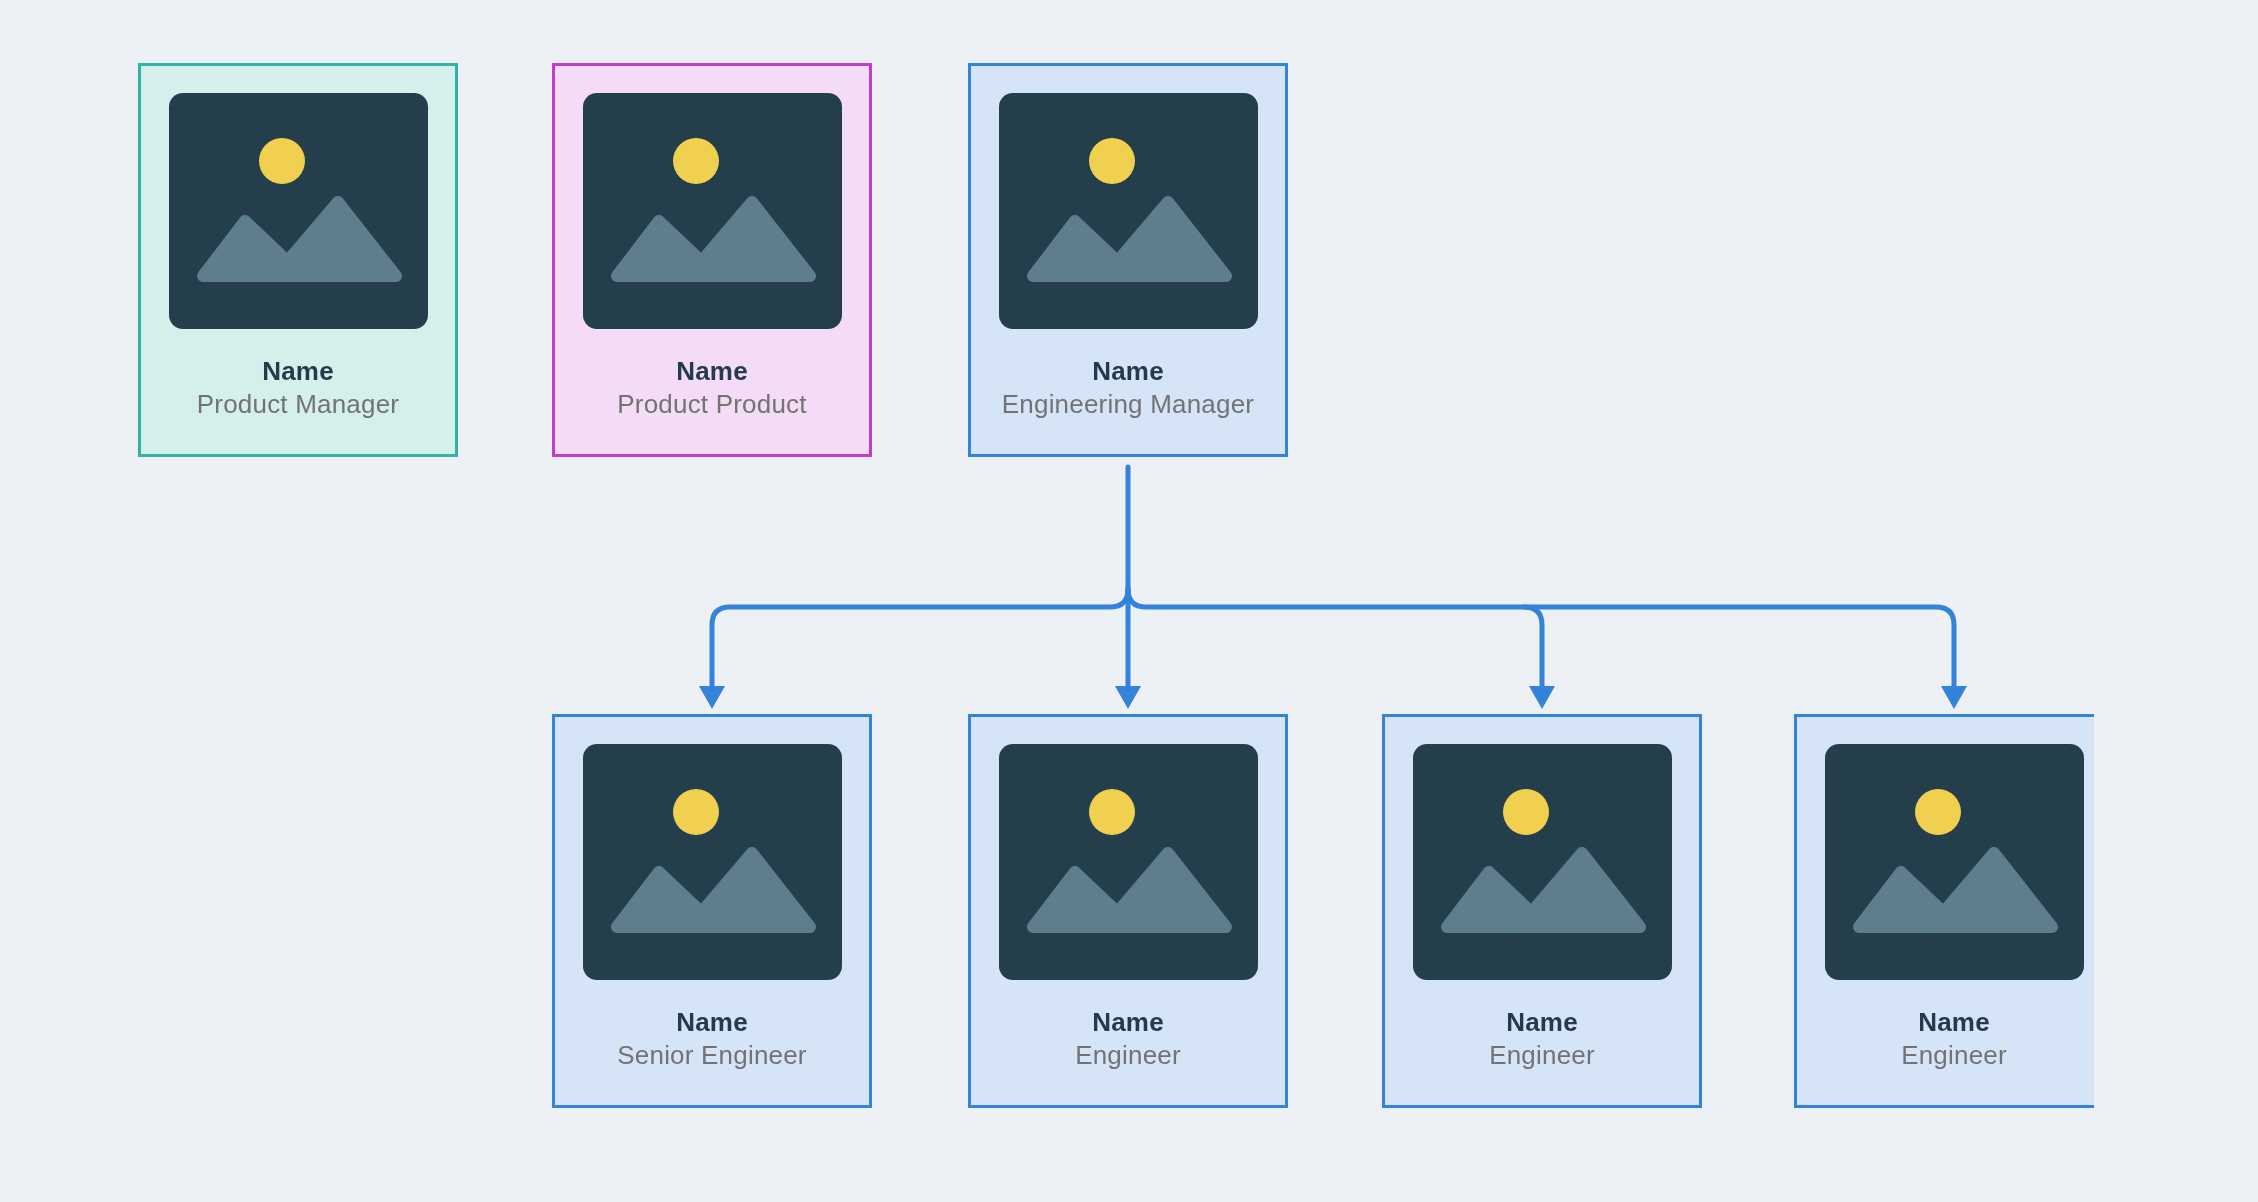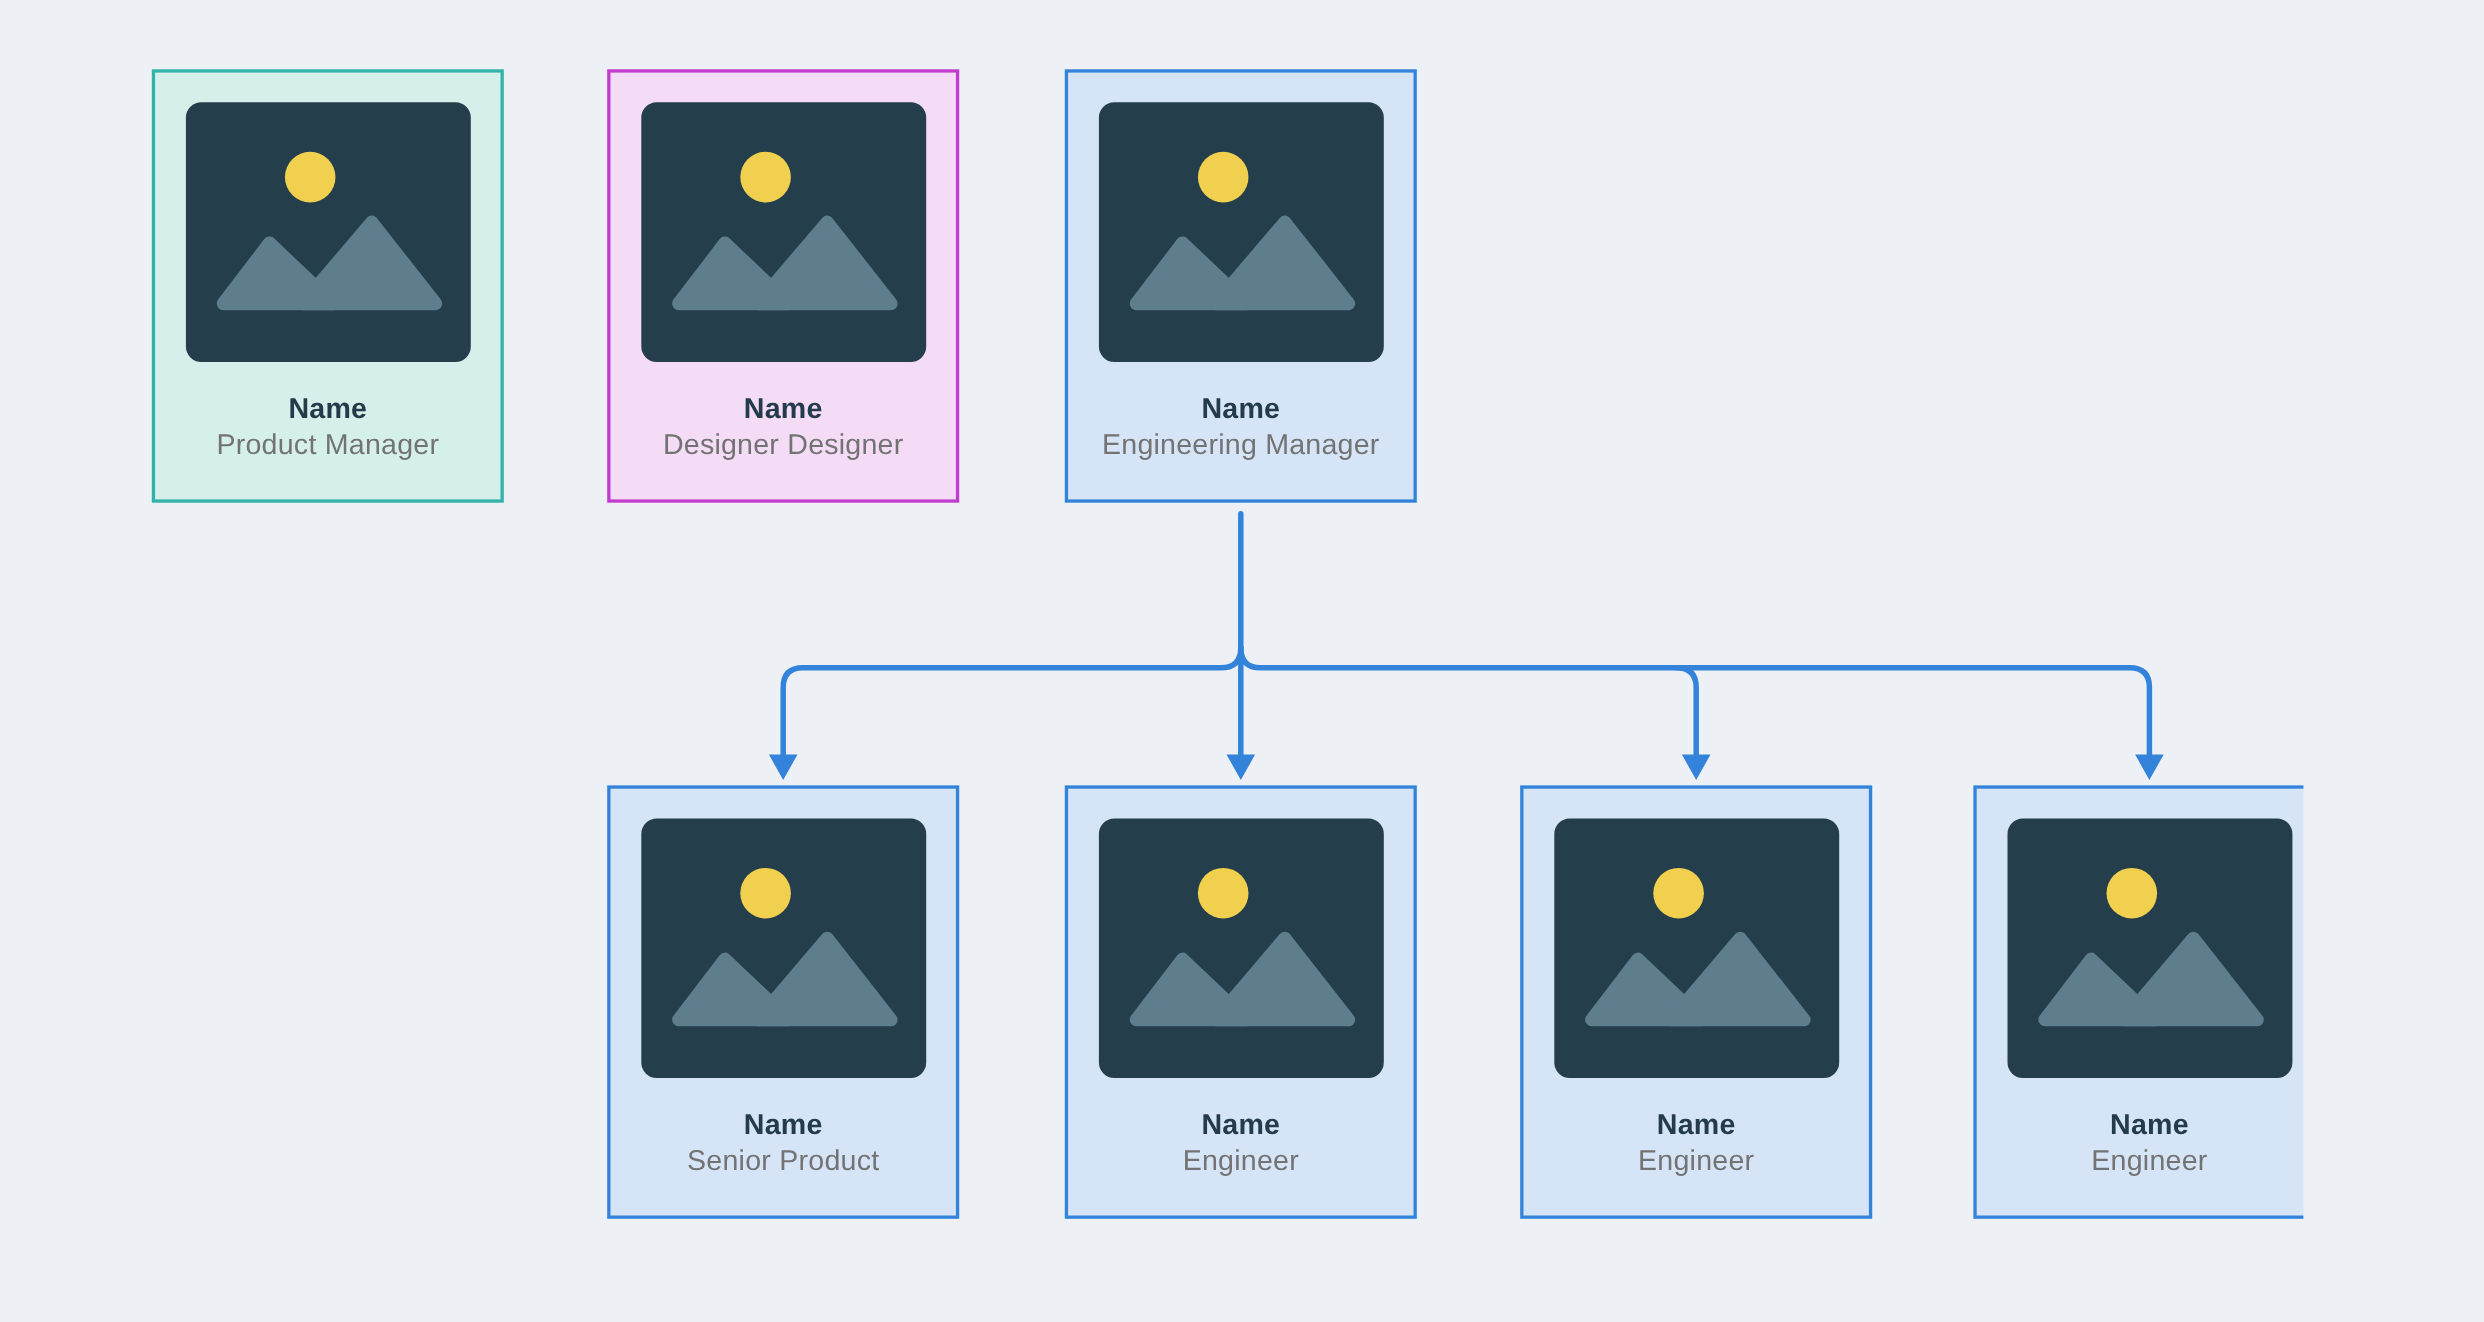--- a/index.html
+++ b/index.html
@@ -63,7 +63,7 @@
       </svg>
     </div>
     <div class="name">Name</div>
-    <div class="role">Designer Designer</div>
+    <div class="role">Product Product</div>
   </div>
 
   <div class="card blue" style="left:968px;top:63px;">

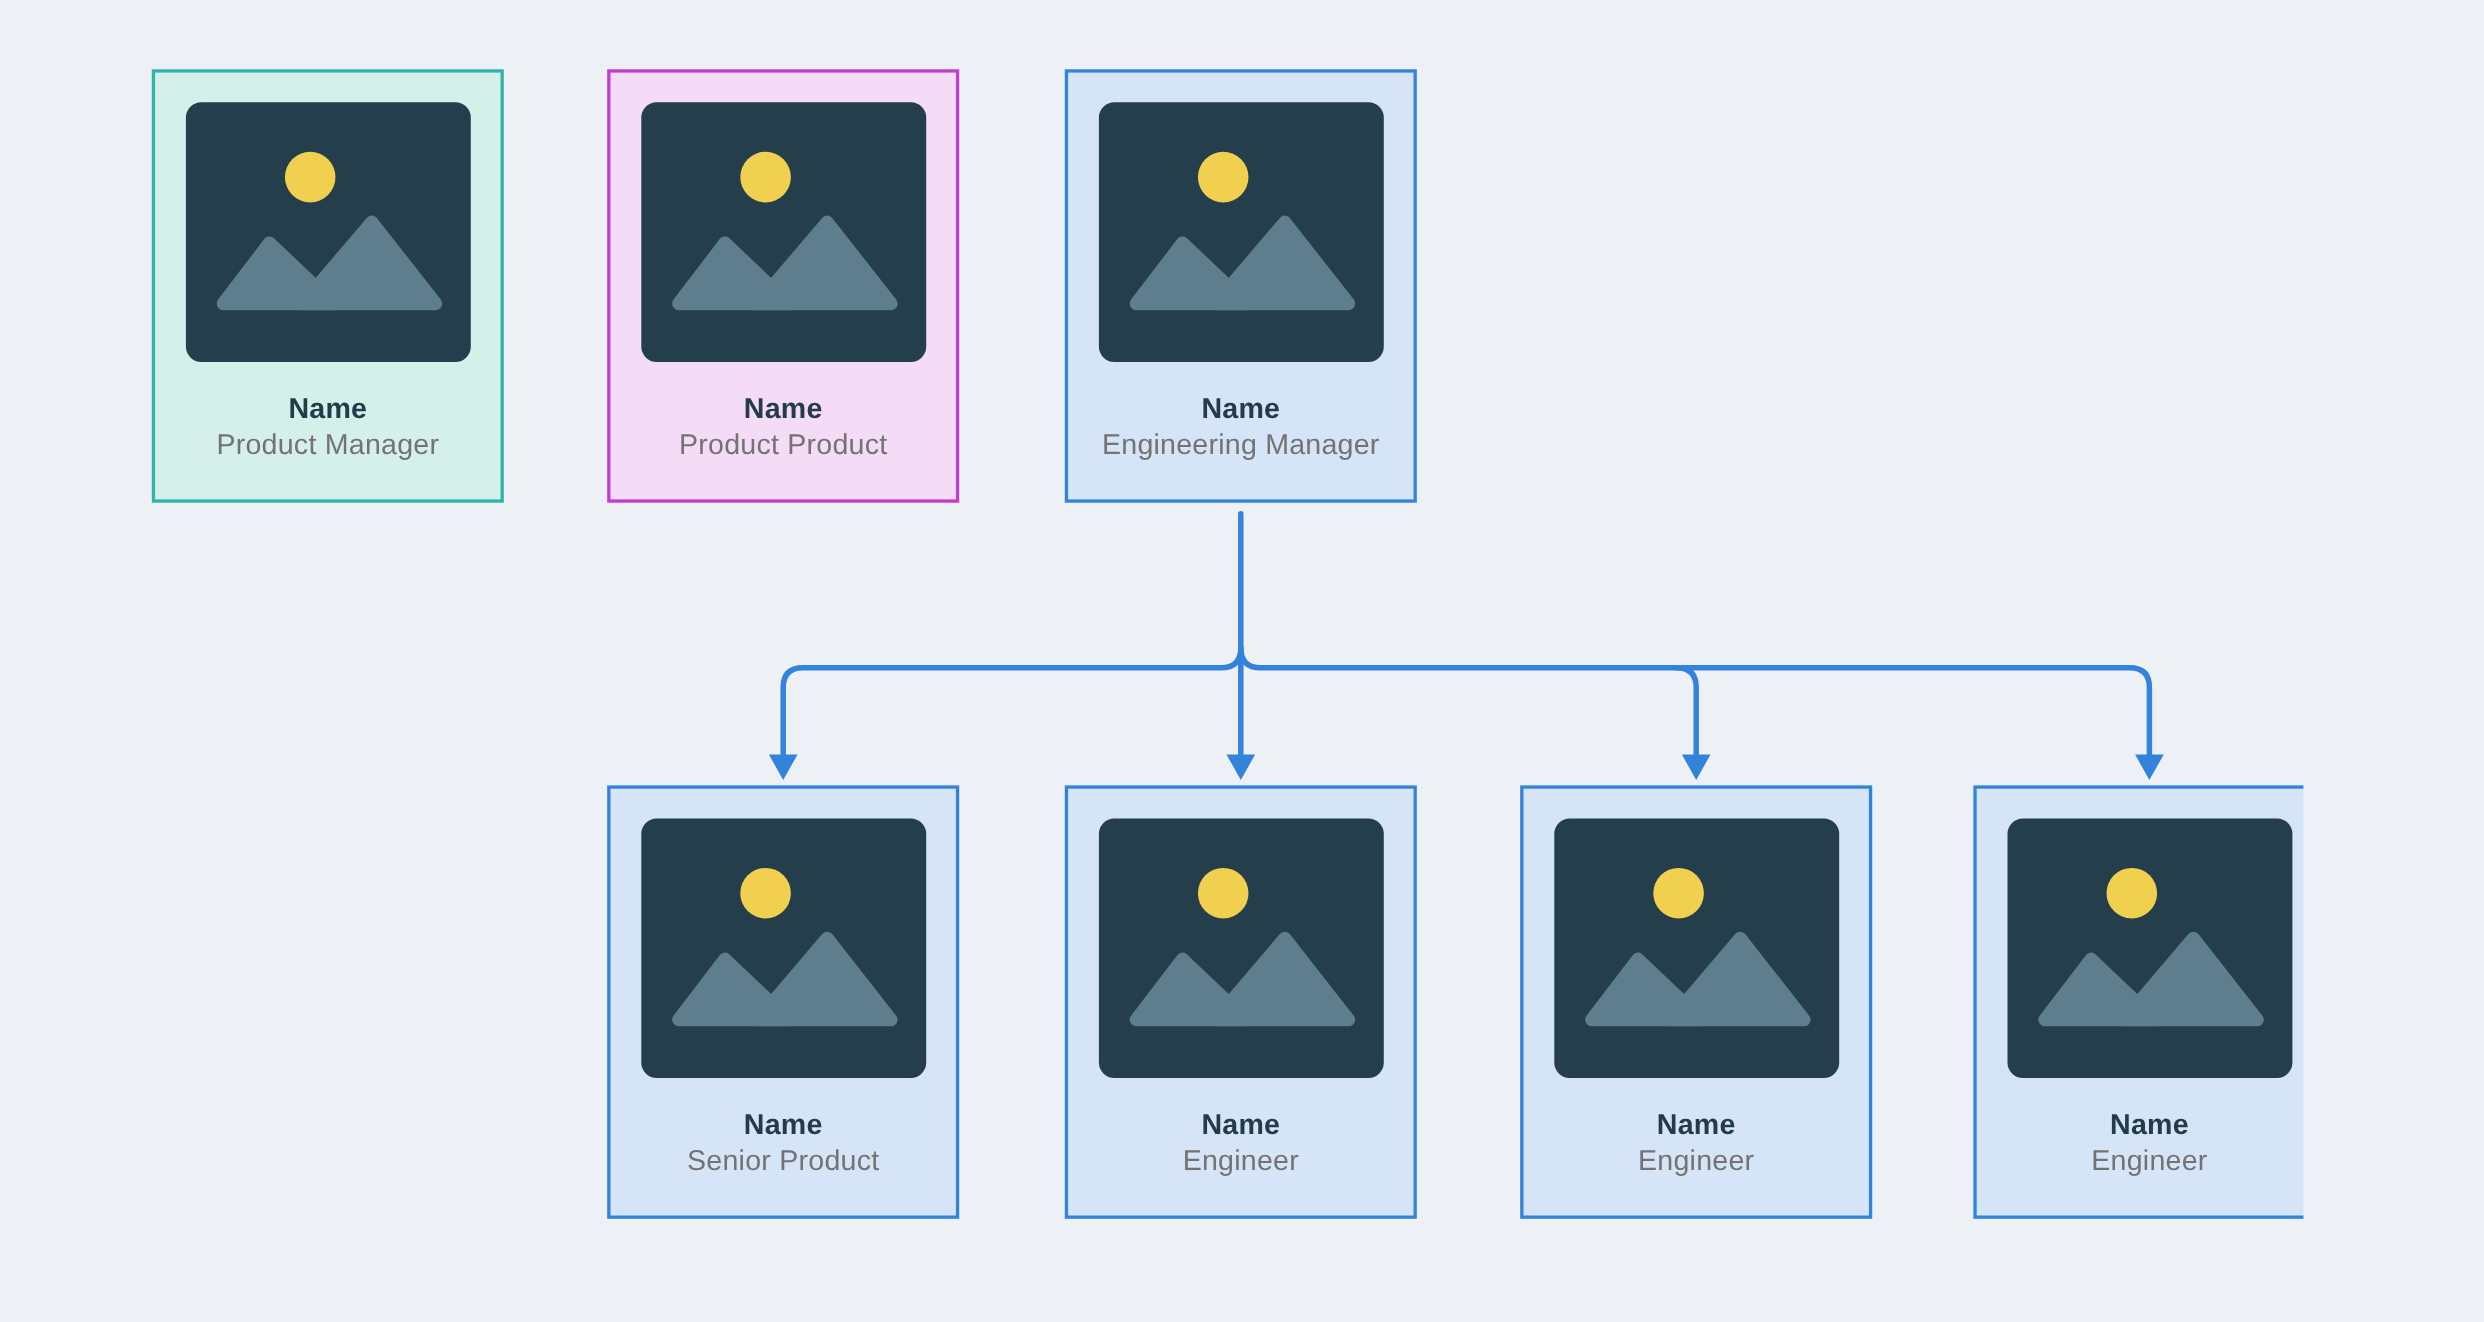--- a/index.html
+++ b/index.html
@@ -87,7 +87,7 @@
       </svg>
     </div>
     <div class="name">Name</div>
-    <div class="role">Senior Product</div>
+    <div class="role">Senior Engineer</div>
   </div>
 
   <div class="card blue" style="left:968px;top:714px;">

